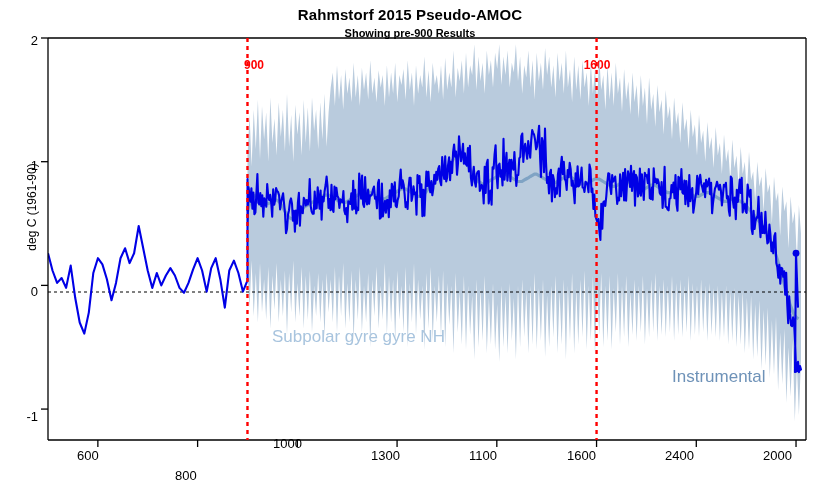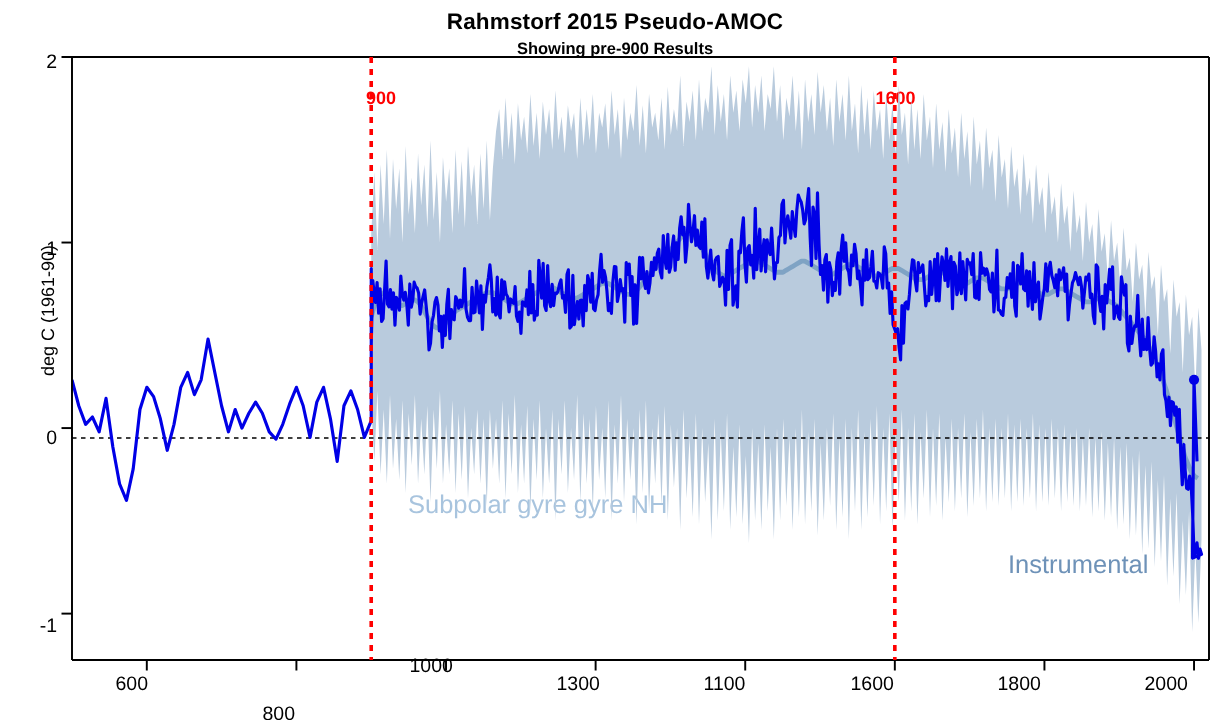--- a/index.html
+++ b/index.html
@@ -64,7 +64,7 @@
   <div class="xtick" style="left:401px;top:448px;">1300</div>
   <div class="xtick" style="left:499px;top:448px;">1100</div>
   <div class="xtick" style="left:597px;top:448px;">1600</div>
-  <div class="xtick" style="left:695px;top:448px;">1800</div>
+  <div class="xtick" style="left:695px;top:448px;">2400</div>
   <div class="xtick" style="left:793px;top:448px;">2000</div>
 
   <div class="vline-label" style="left:254px;top:58px;">900</div>

